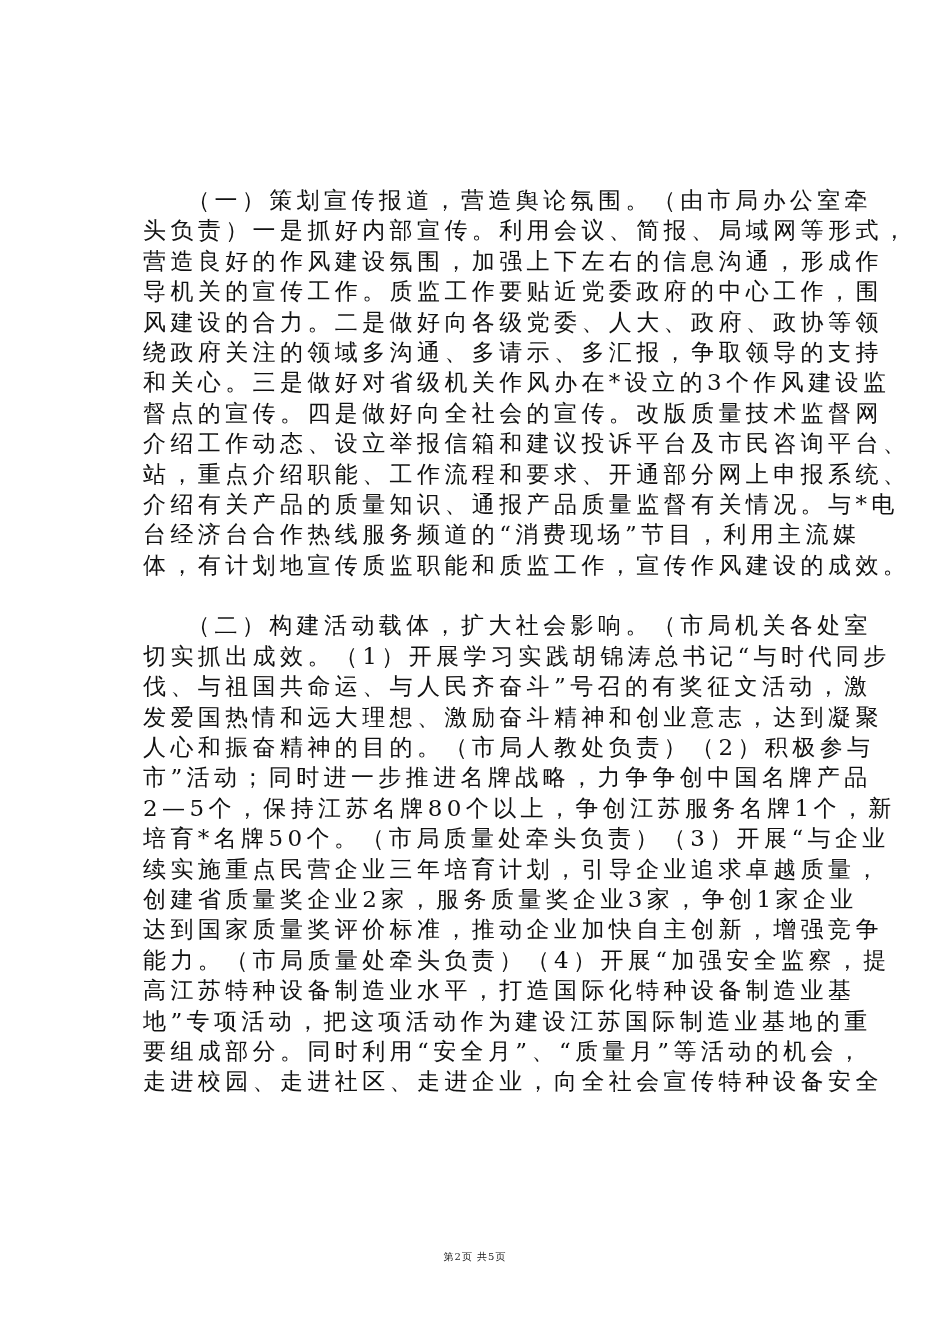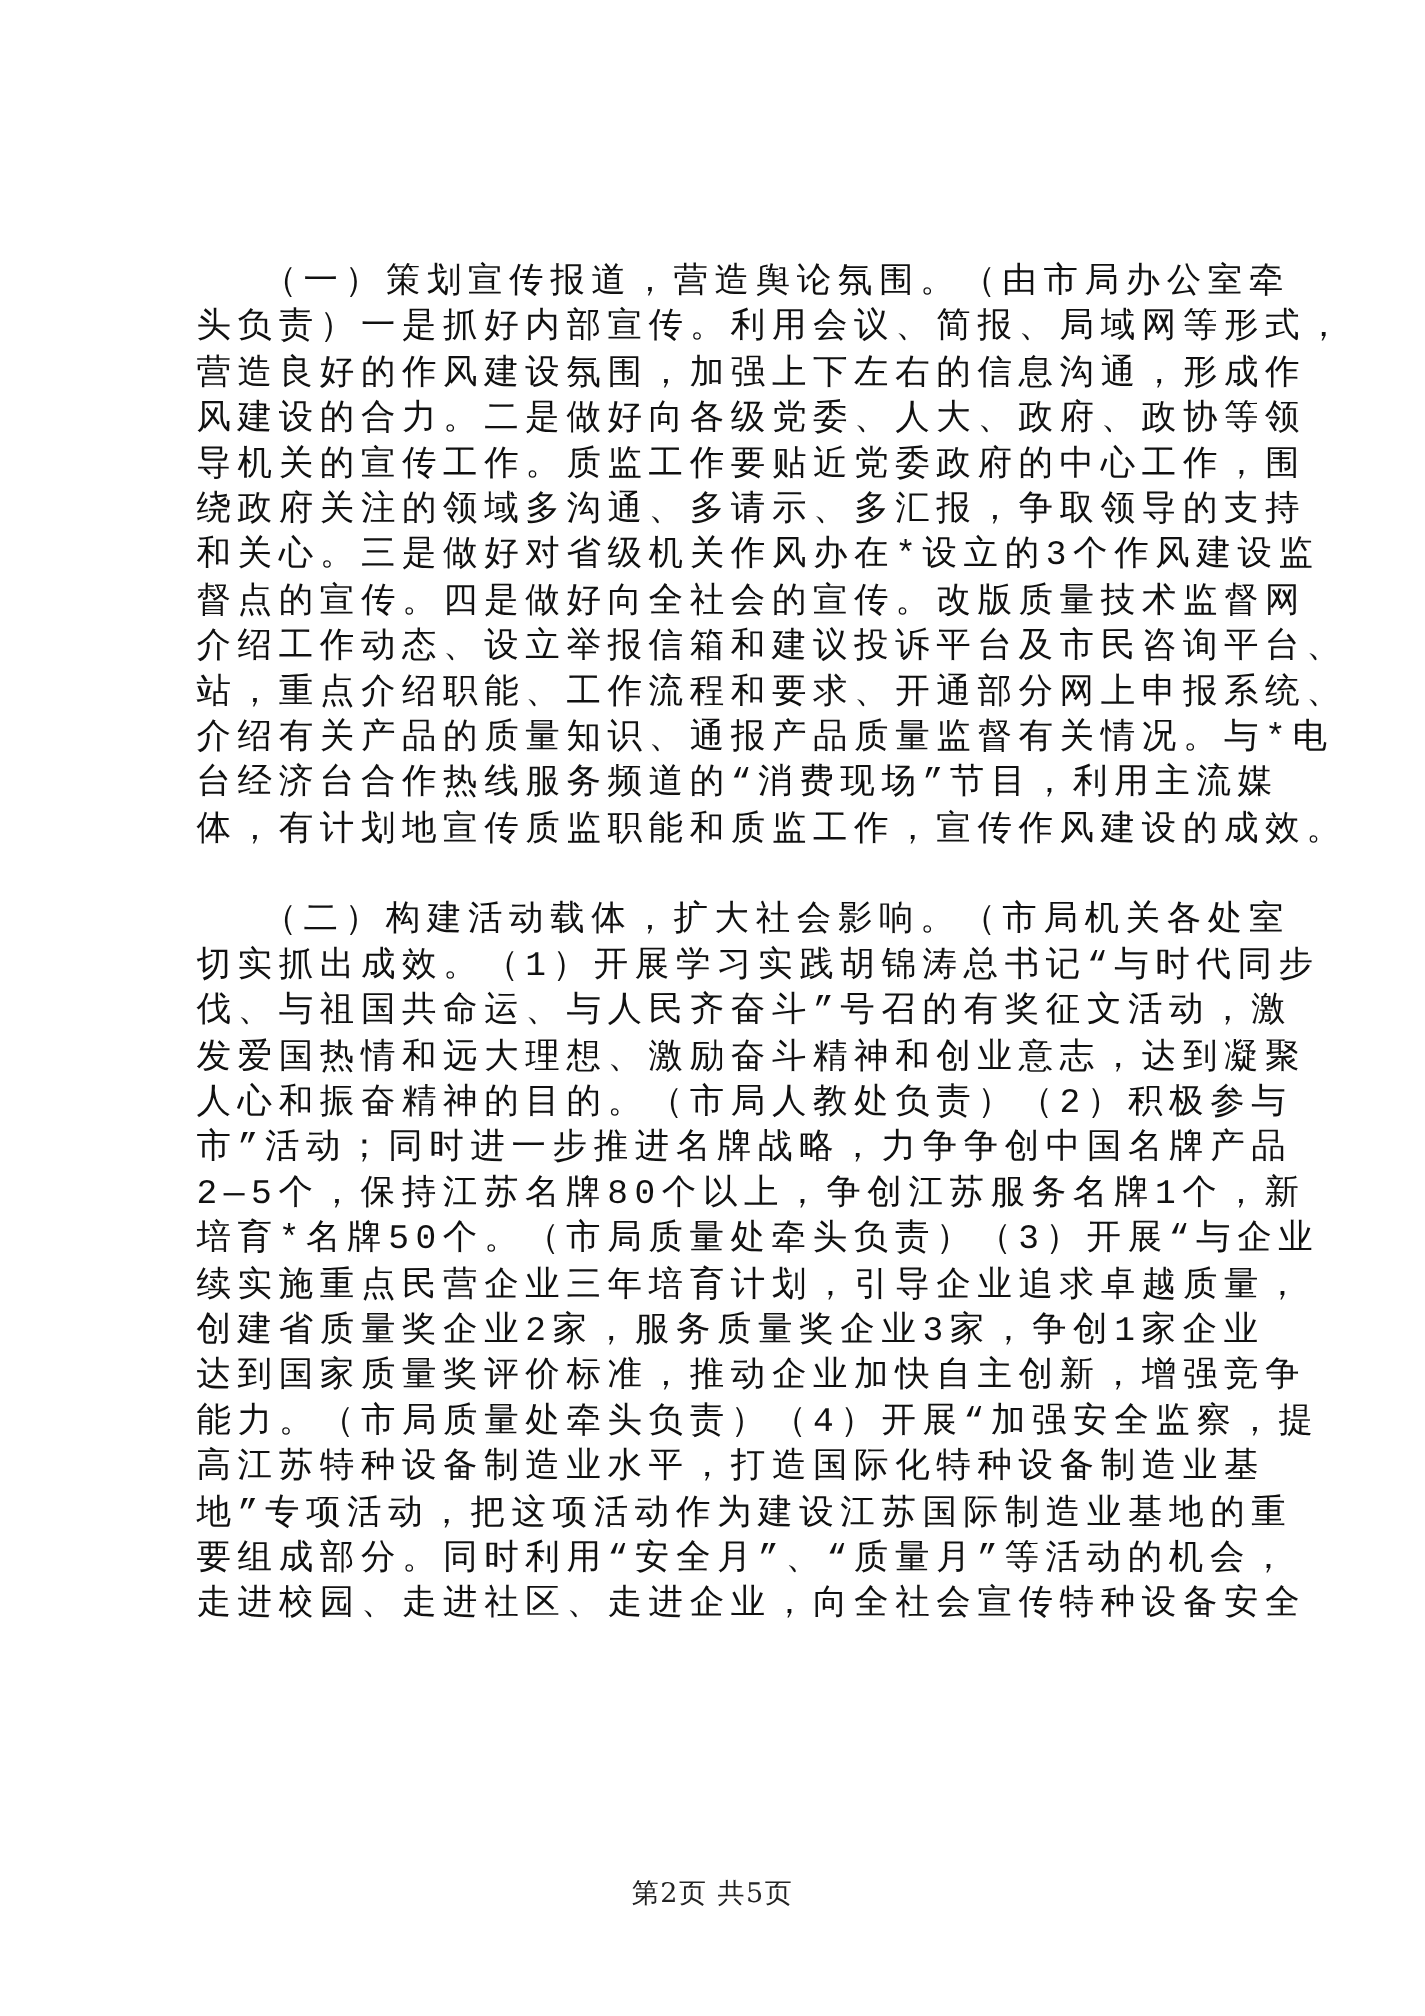--- a/index.html
+++ b/index.html
@@ -29,8 +29,7 @@
     width: 720px;
   }
   .paragraph {
-    margin: 0;
-    font-family: Liberation Mono, monospace;
+    margin: 12px;
   }
   .paragraph + .paragraph {
     margin-top: 30.4px;

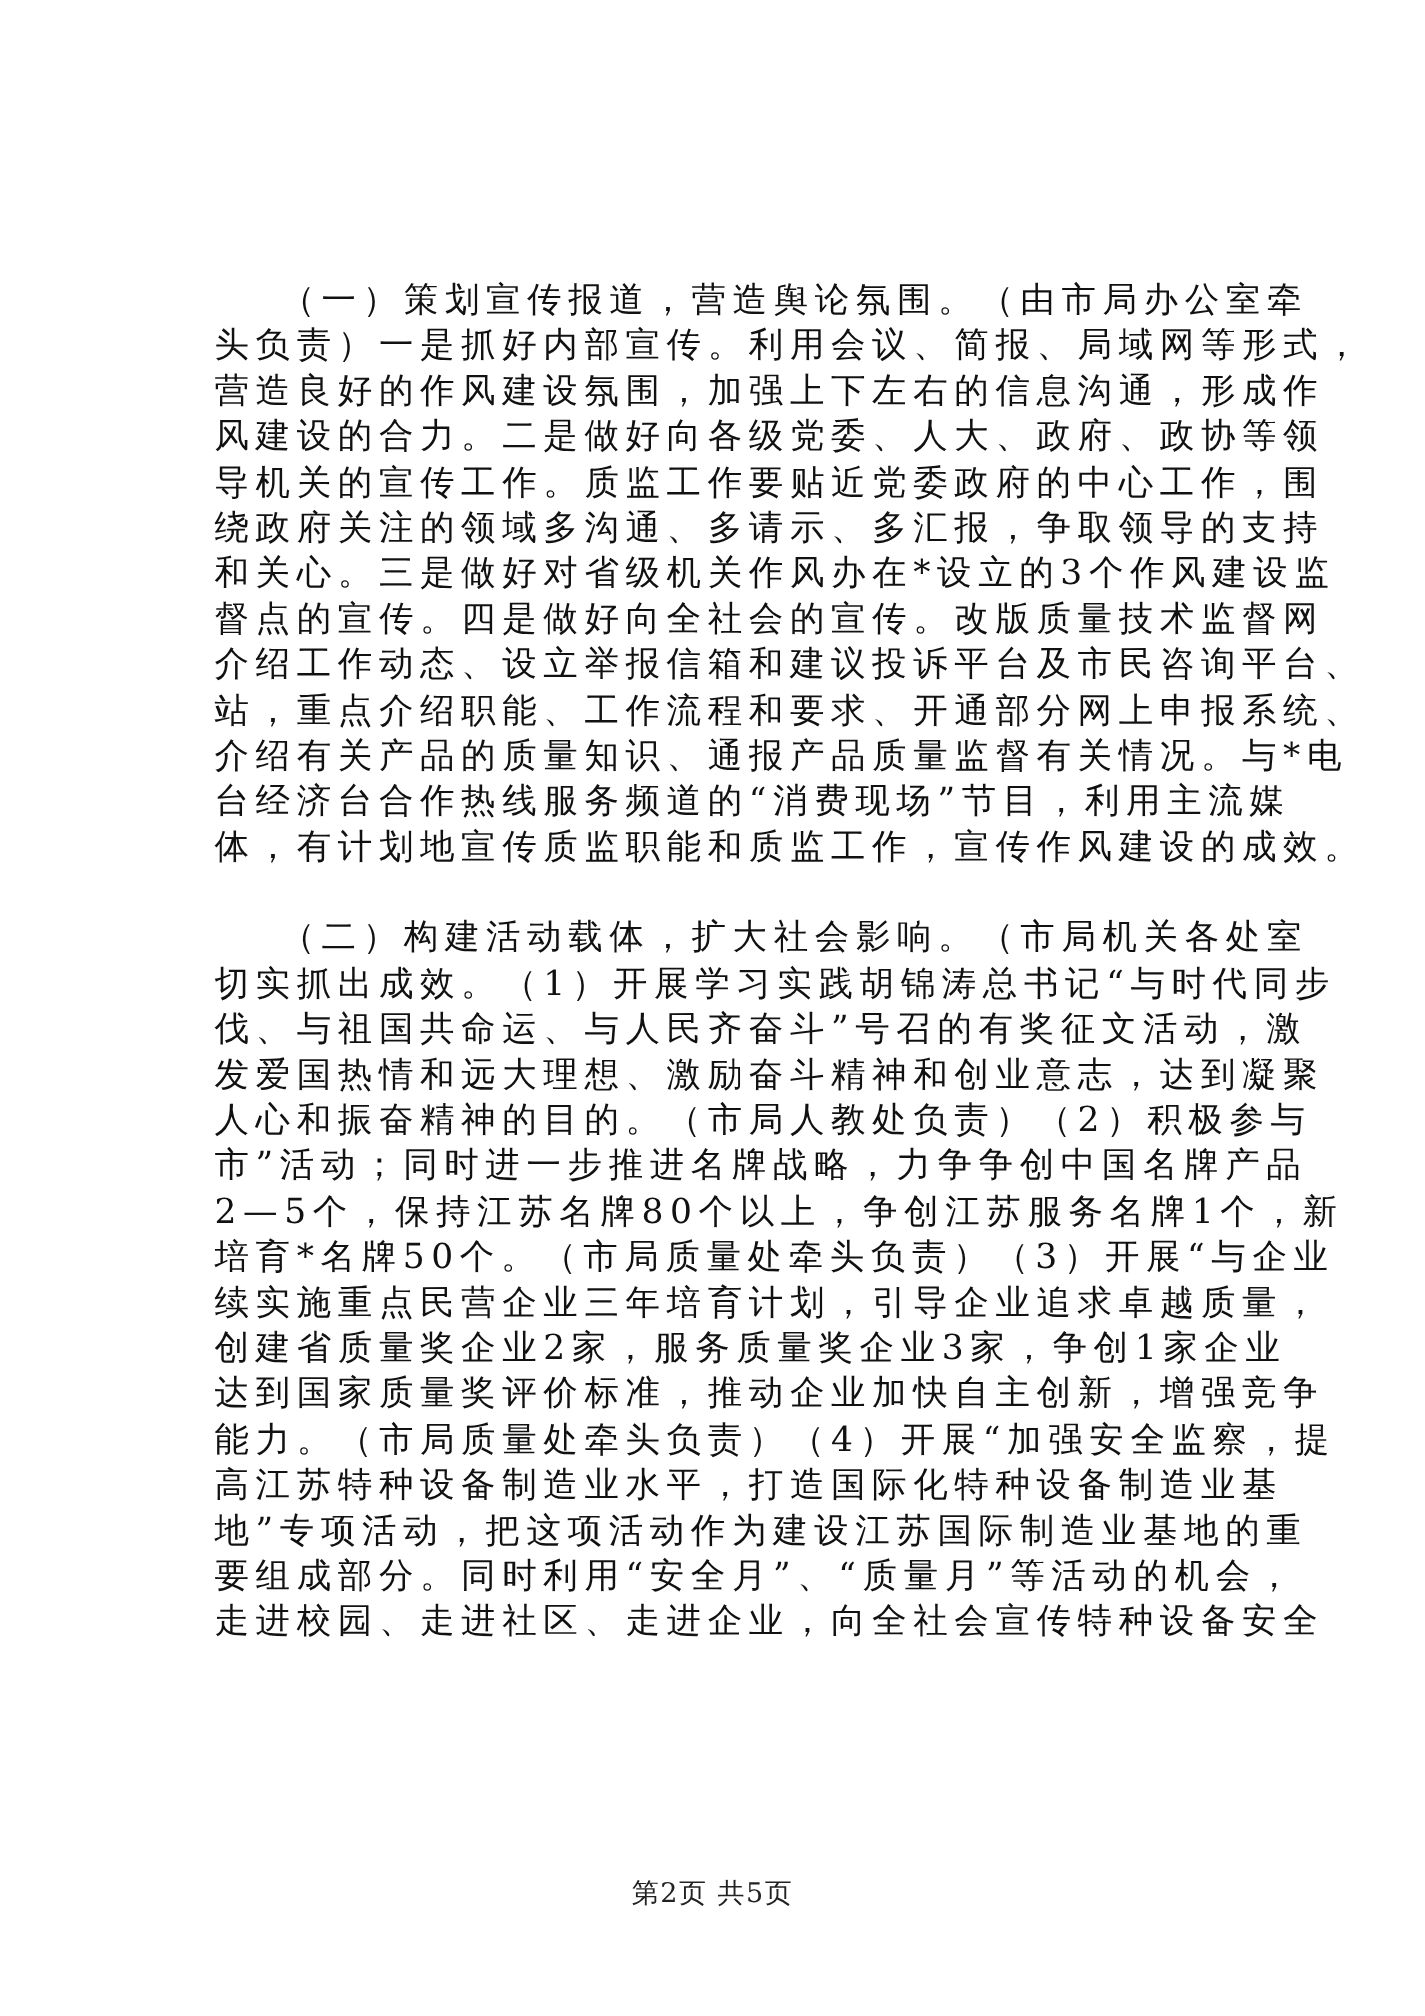--- a/index.html
+++ b/index.html
@@ -66,8 +66,8 @@
       <span class="line indent">（一）策划宣传报道，营造舆论氛围。（由市局办公室牵</span>
       <span class="line">头负责）一是抓好内部宣传。利用会议、简报、局域网等形式，</span>
       <span class="line">营造良好的作风建设氛围，加强上下左右的信息沟通，形成作</span>
+      <span class="line">导机关的宣传工作。质监工作要贴近党委政府的中心工作，围</span>
       <span class="line">风建设的合力。二是做好向各级党委、人大、政府、政协等领</span>
-      <span class="line">导机关的宣传工作。质监工作要贴近党委政府的中心工作，围</span>
       <span class="line">绕政府关注的领域多沟通、多请示、多汇报，争取领导的支持</span>
       <span class="line">和关心。三是做好对省级机关作风办在*设立的3个作风建设监</span>
       <span class="line">督点的宣传。四是做好向全社会的宣传。改版质量技术监督网</span>

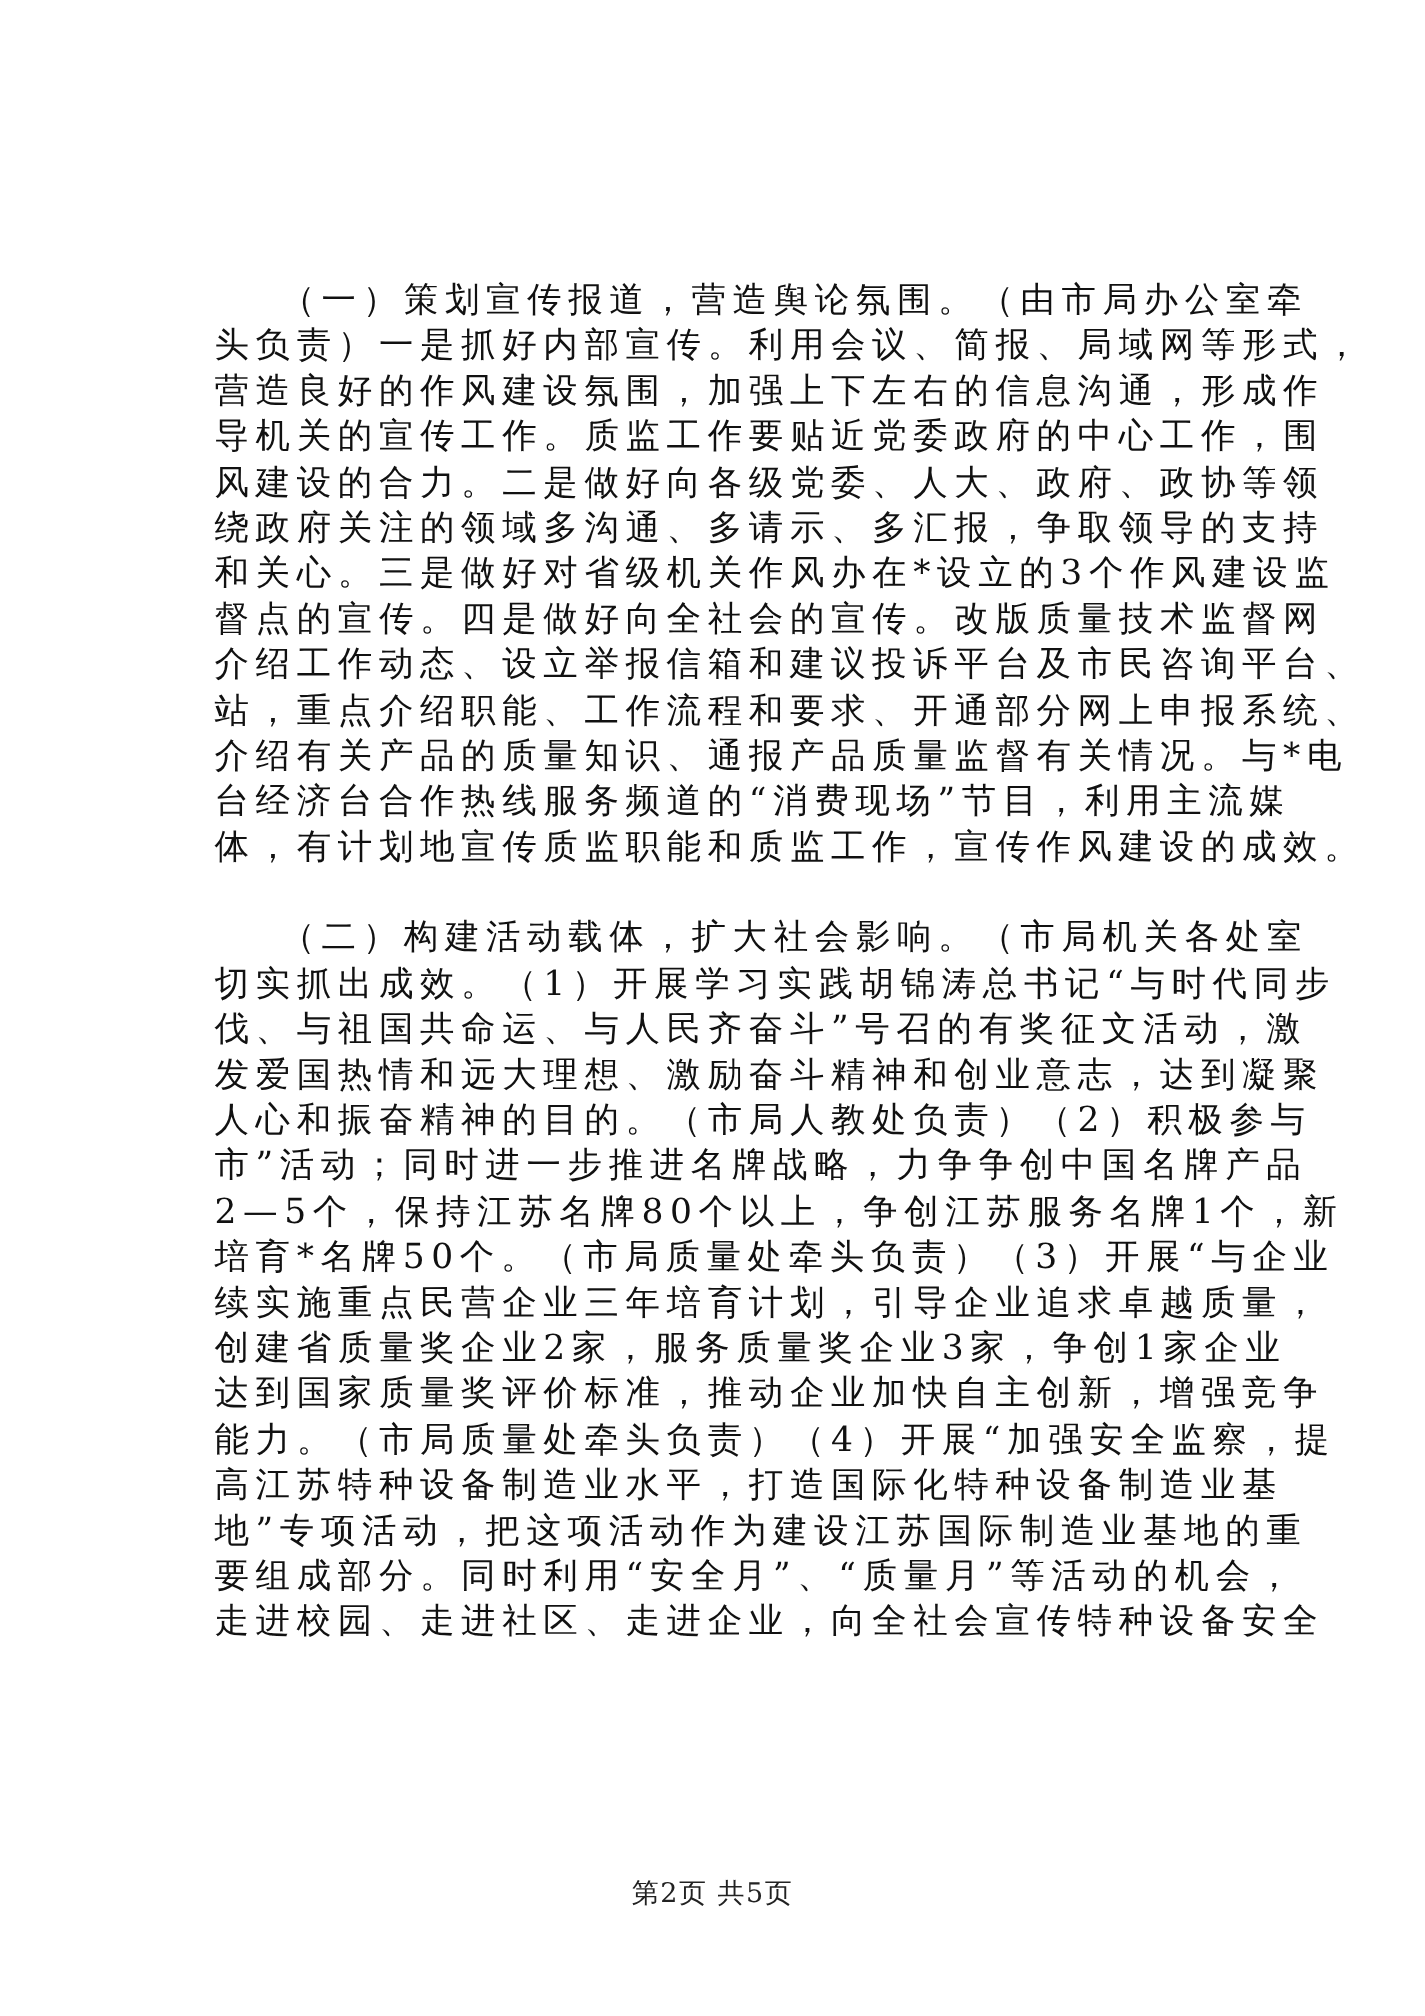--- a/index.html
+++ b/index.html
@@ -51,7 +51,7 @@
     width: 950px;
     top: 1250px;
     text-align: center;
-    font-size: 18px;
+    font-size: 10px;
     color: #222222;
     letter-spacing: 1px;
   }

